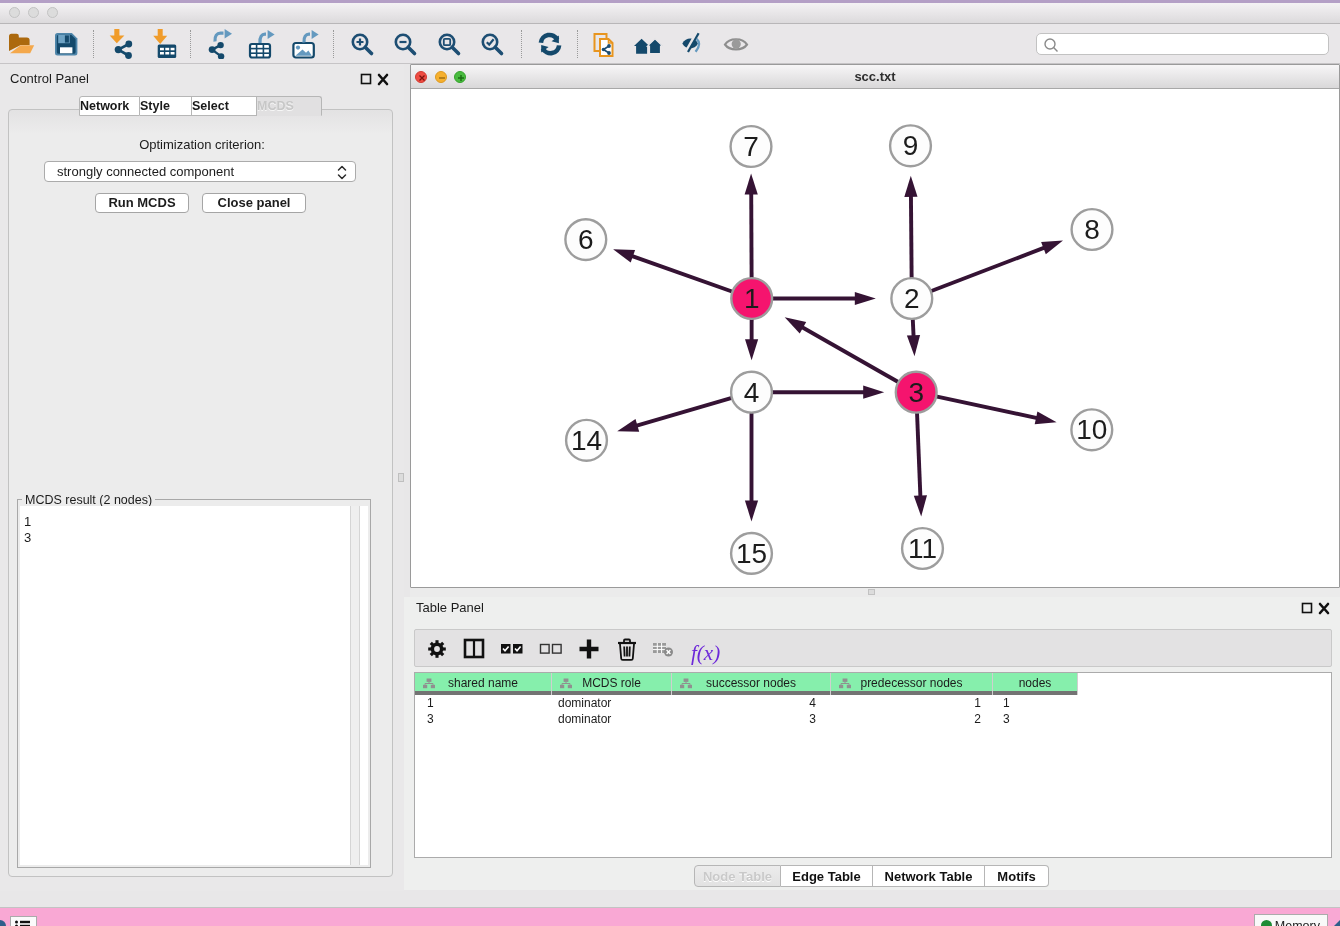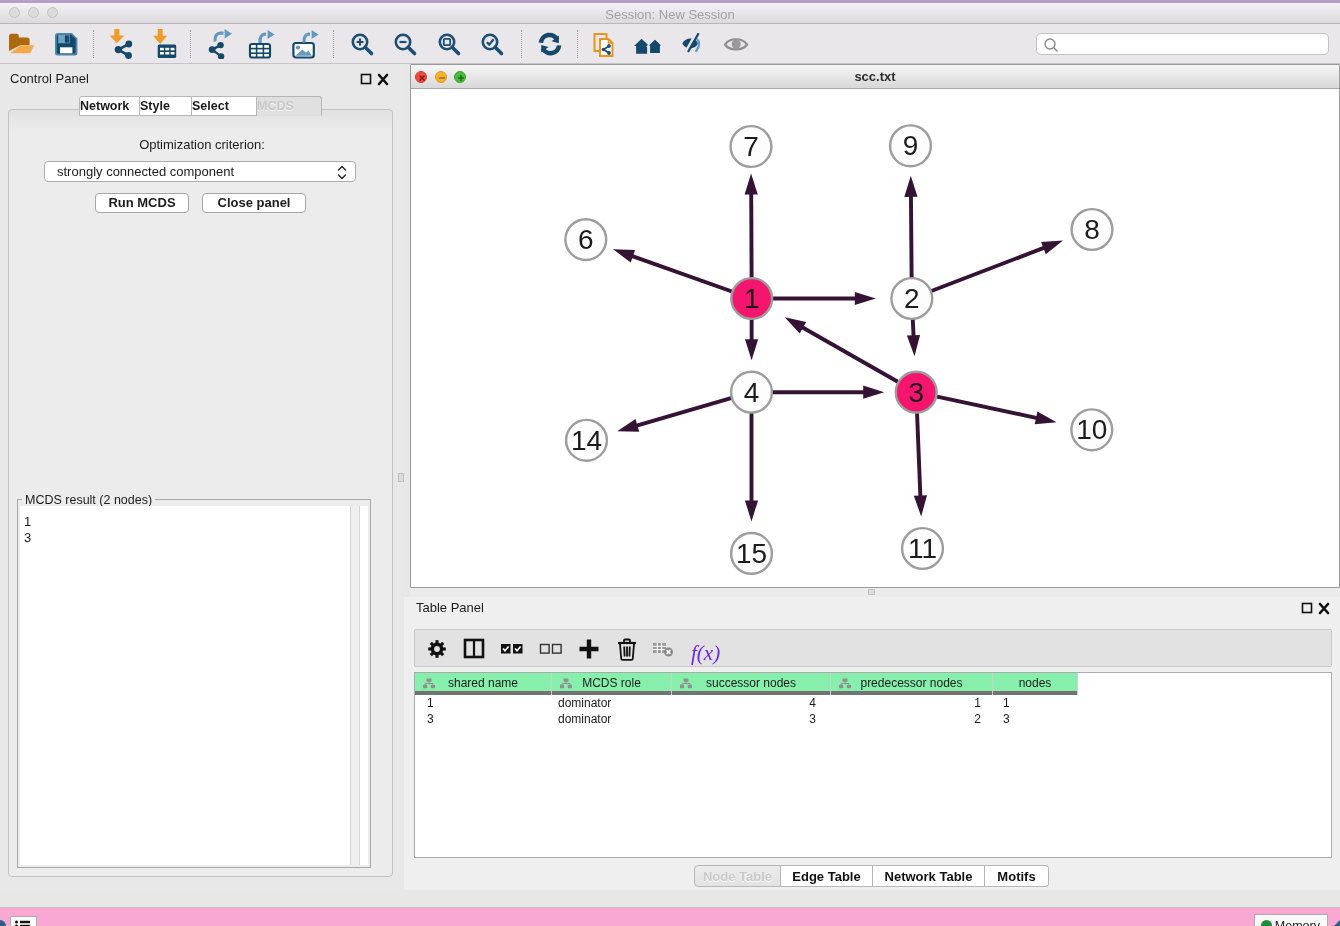--- a/index.html
+++ b/index.html
@@ -30,7 +30,6 @@
   <div class="tl" style="left:9px"></div>
     <div class="tl" style="left:28px"></div>
     <div class="tl" style="left:47px"></div>
-  <div id="wtitle">Session: New Session</div>
 </div>
 
 <div class="abs" id="toolbar">

